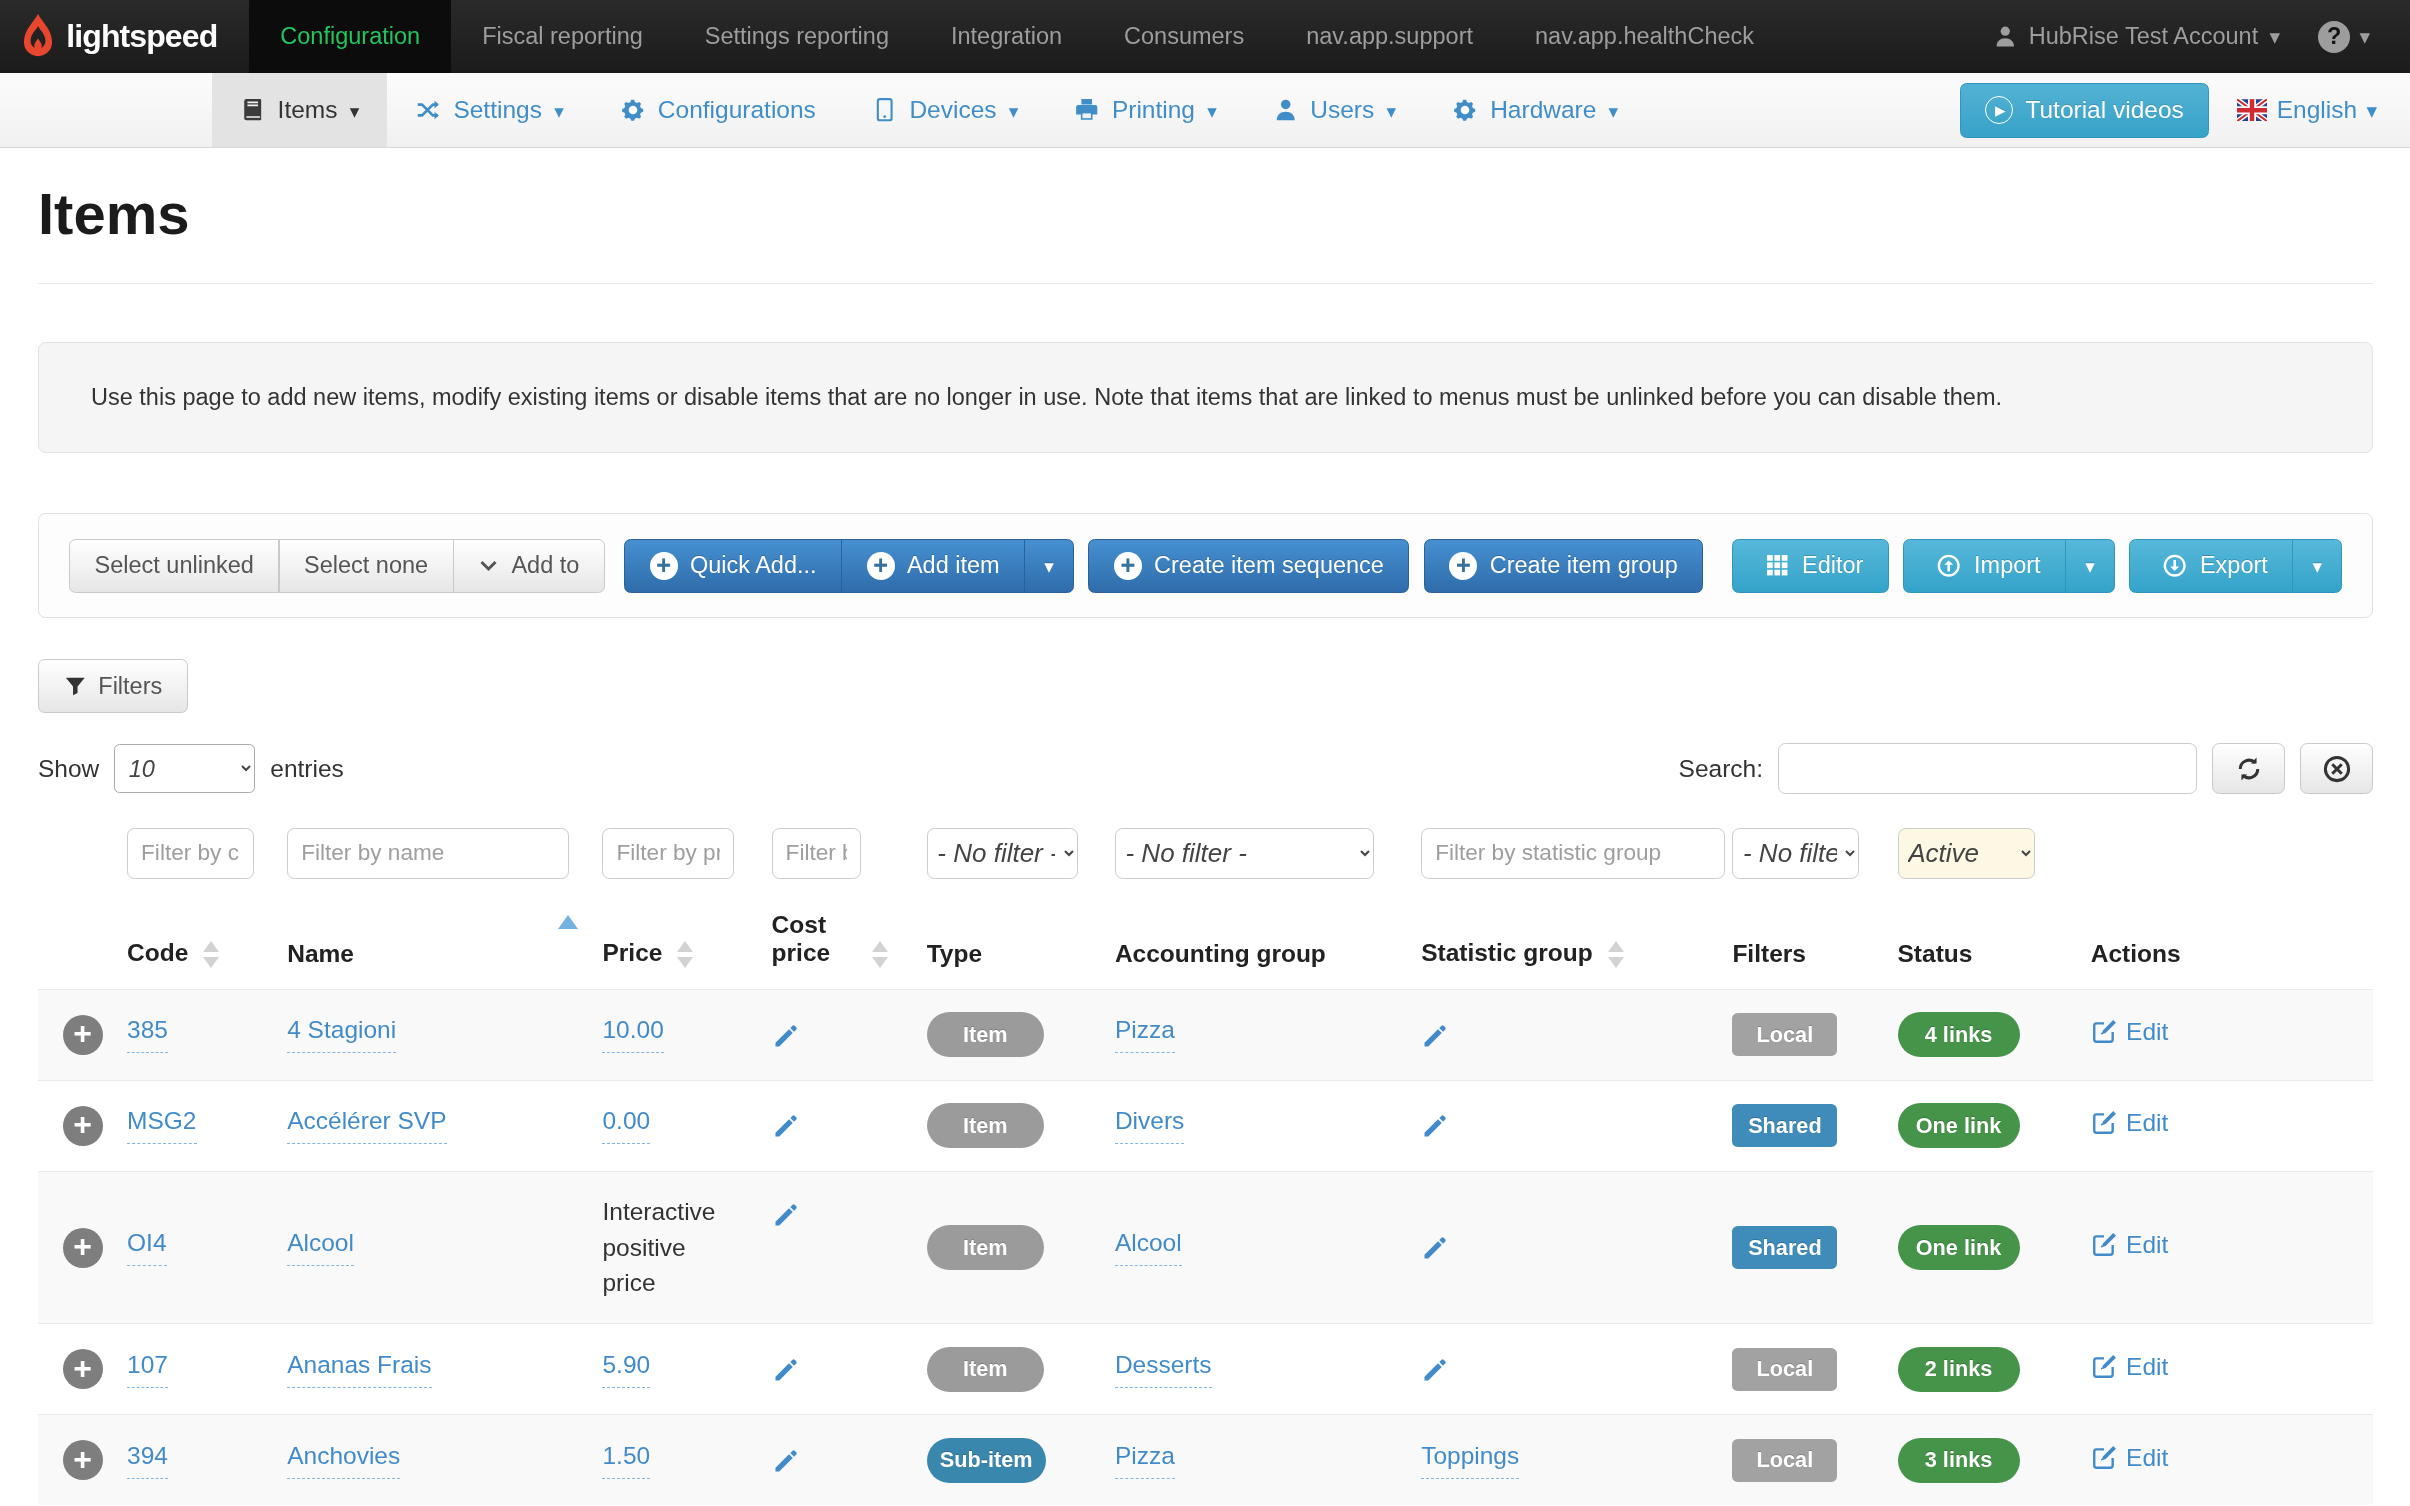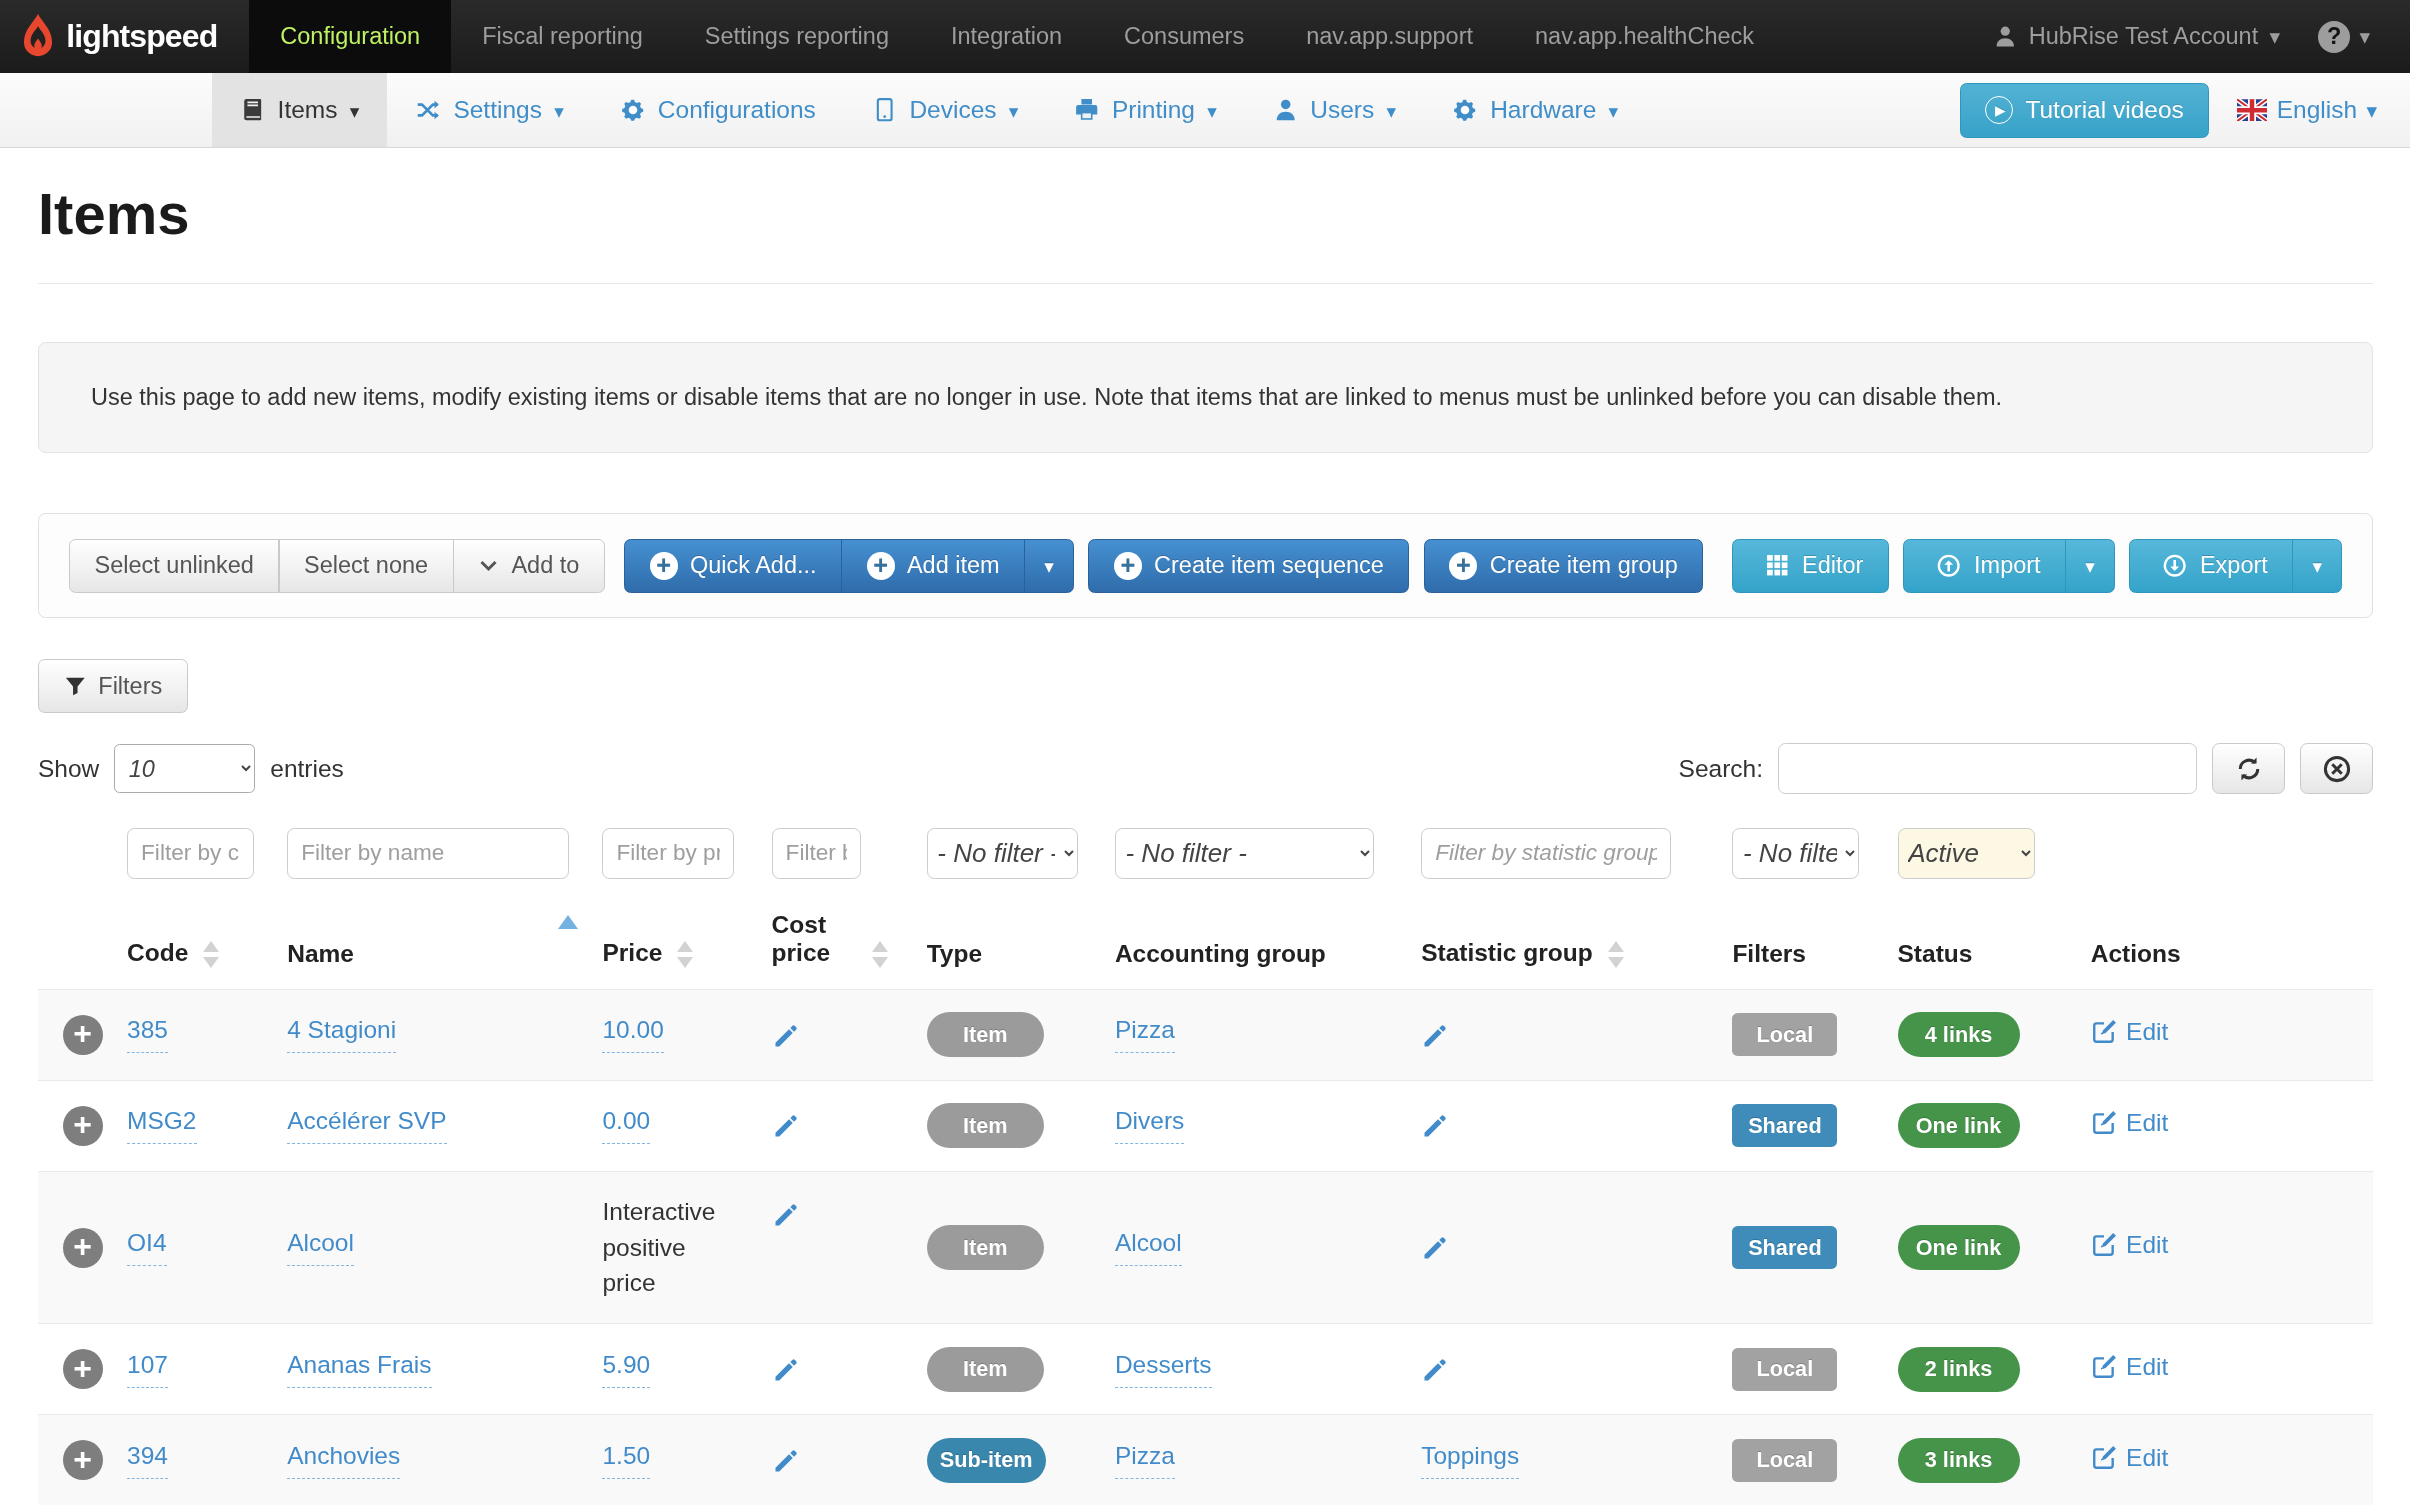--- a/index.html
+++ b/index.html
@@ -11,7 +11,7 @@
   .brand { display:flex; align-items:center; gap:11.3px; padding:0 32px 0 21px; cursor:pointer; }
   .brand-text { color:#fff; font-size:32px; font-weight:bold; letter-spacing:-0.9px; }
   .topnav-item { display:flex; align-items:center; padding:0 31px; font-size:23.5px; cursor:pointer; }
-  .topnav-item.active { background:#0c0c0c; color:#bef264; }
+  .topnav-item.active { background:#0c0c0c; color:#22c55e; }
   .topnav-right { margin-left:auto; display:flex; align-items:center; gap:38px; padding-right:41px; }
   .account { display:flex; align-items:center; gap:11.3px; font-size:23.5px; cursor:pointer; }
   .help-wrap { display:flex; align-items:center; gap:9.4px; cursor:pointer; }

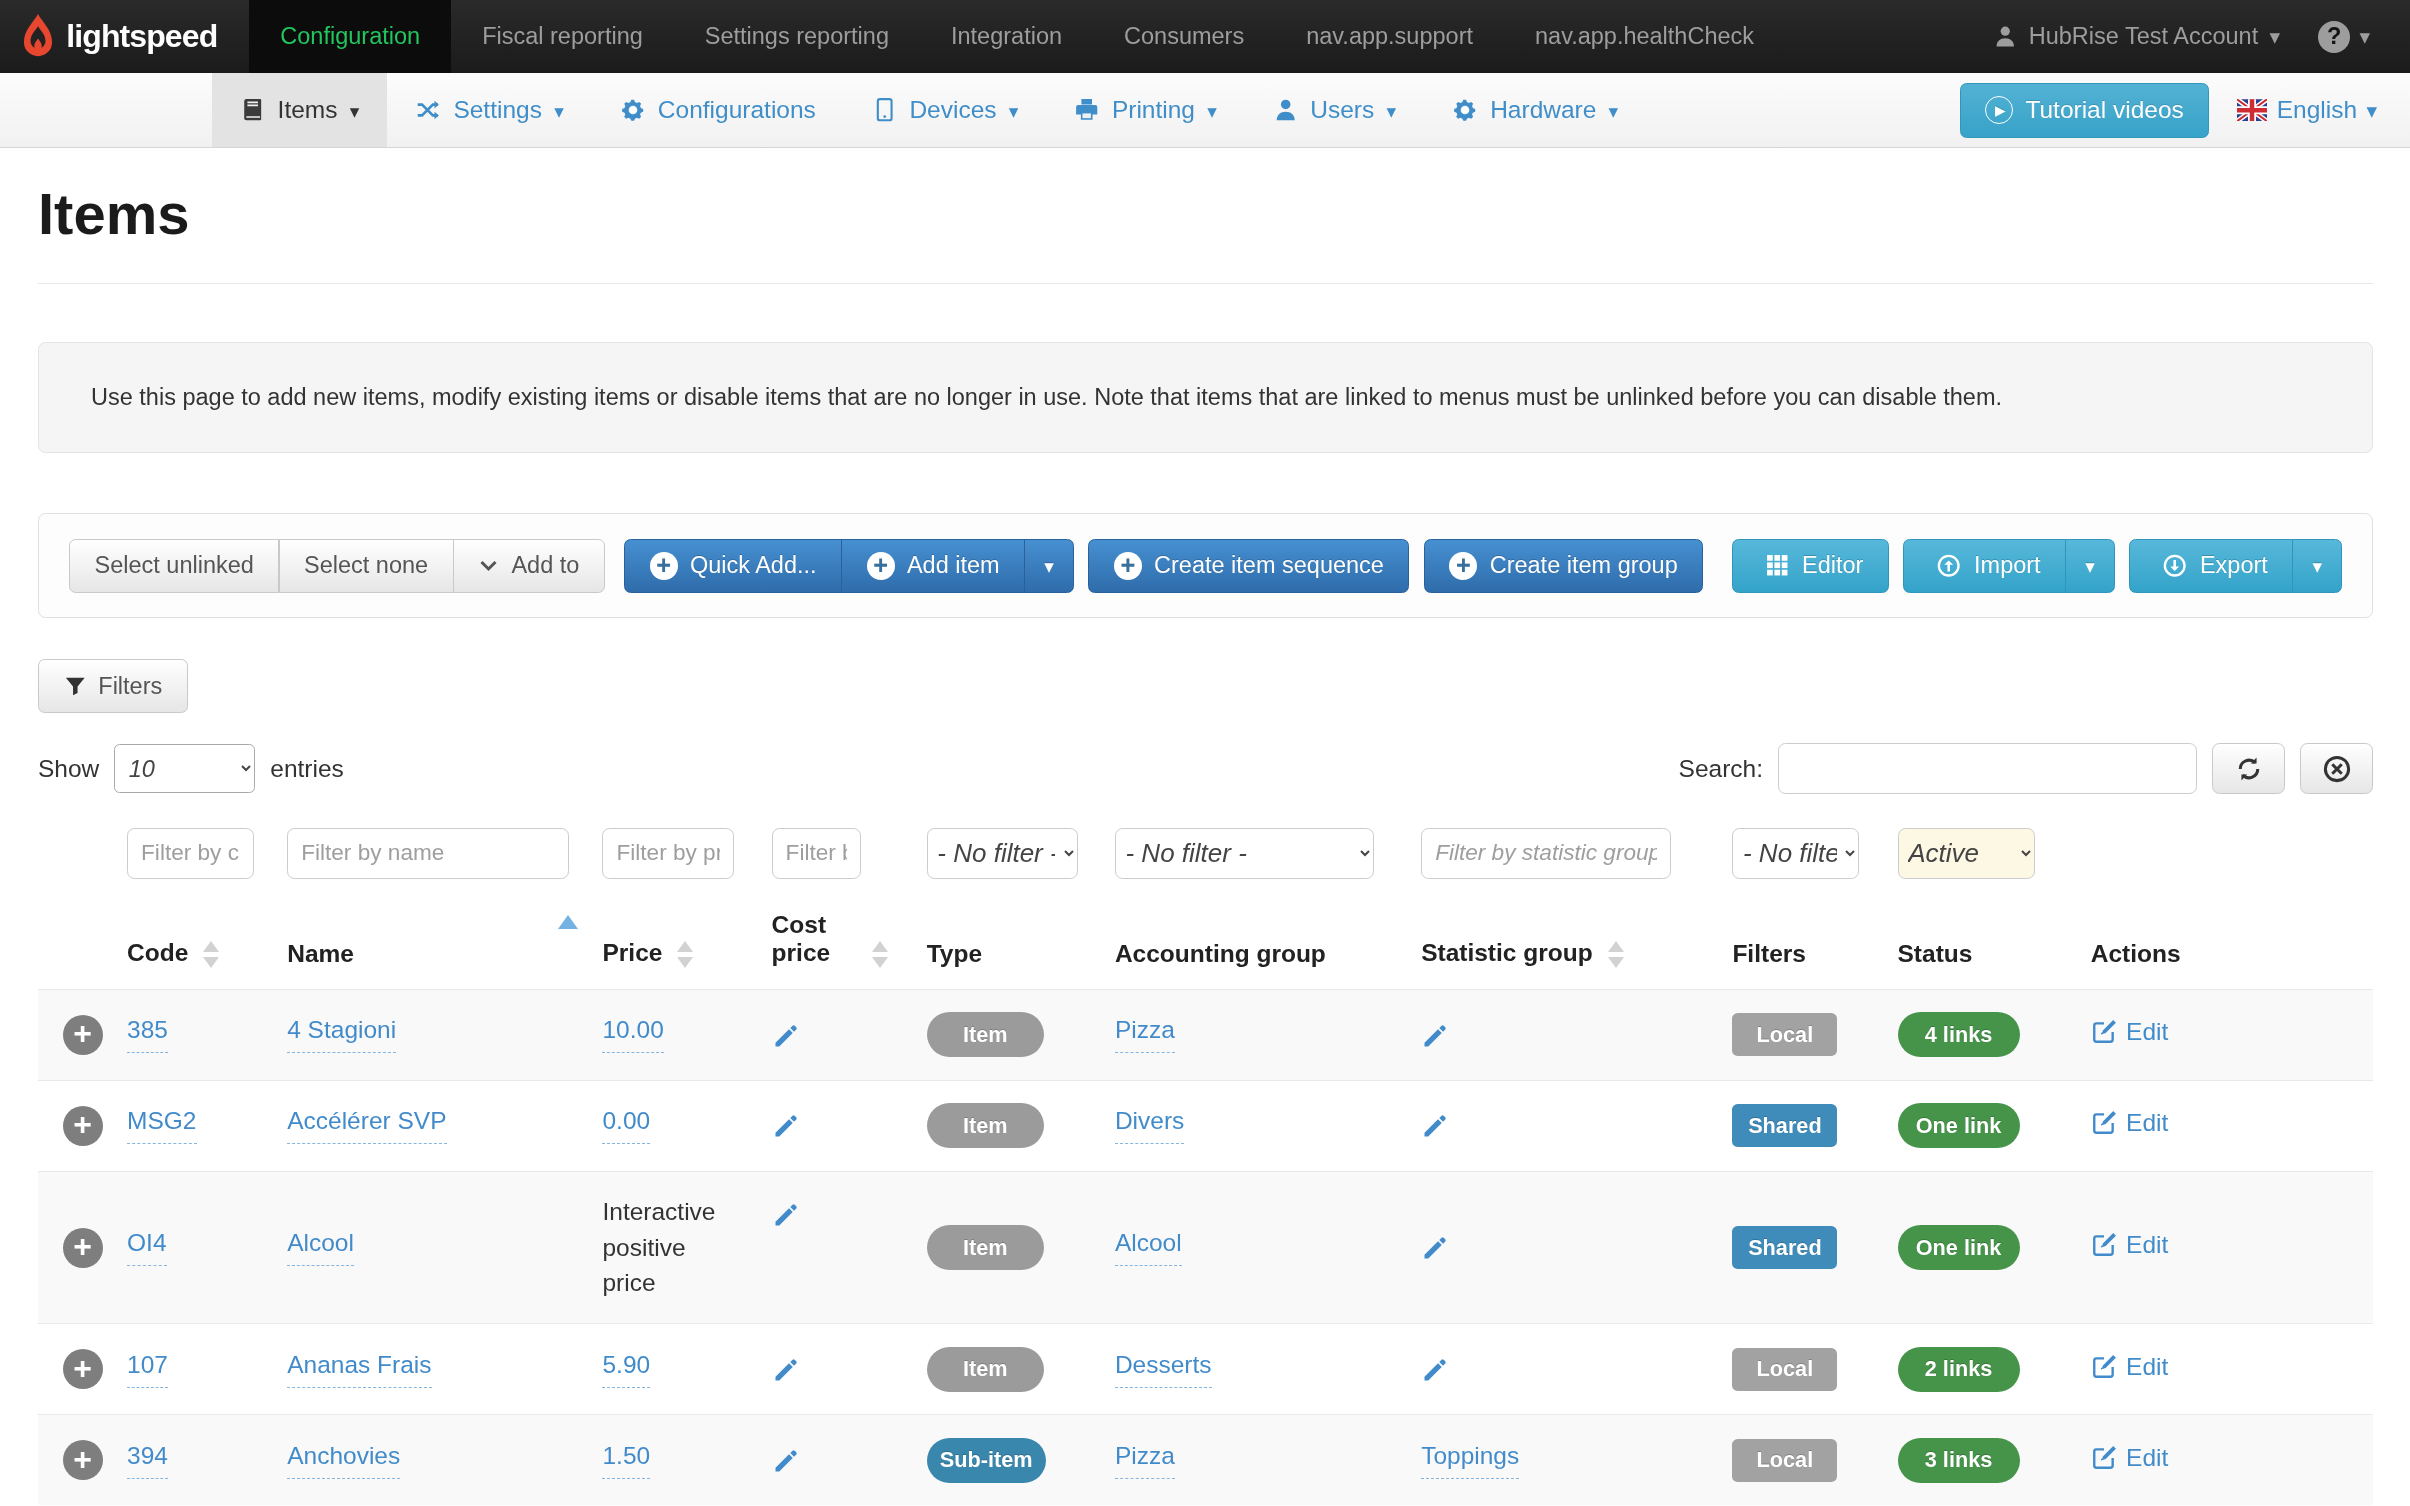--- a/index.html
+++ b/index.html
@@ -74,7 +74,7 @@
   input::placeholder { color:#9e9e9e; }
   select.flt { height:51px; border:0.9px solid #ccc; border-radius:7.5px; font-size:26px; padding:0 5.6px; }
   .flt-code{width:127px;} .flt-name{width:282px;} .flt-price{width:132px;} .flt-cost{width:89px;}
-  .flt-type{width:151px;} .flt-acct{width:259px;} .flt-stat{width:250px;font-style:italic;} .flt-share{width:127px;}
+  .flt-type{width:151px;} .flt-acct{width:259px;} .flt-stat{width:304px;} .flt-share{width:127px;}
   .flt-status{width:137px; background:#fcf8e3;}
   th { text-align:left; font-size:24.5px; color:#222; padding:13px 0 21px; vertical-align:bottom; position:relative; cursor:pointer; }
   th, td { overflow:visible; }

